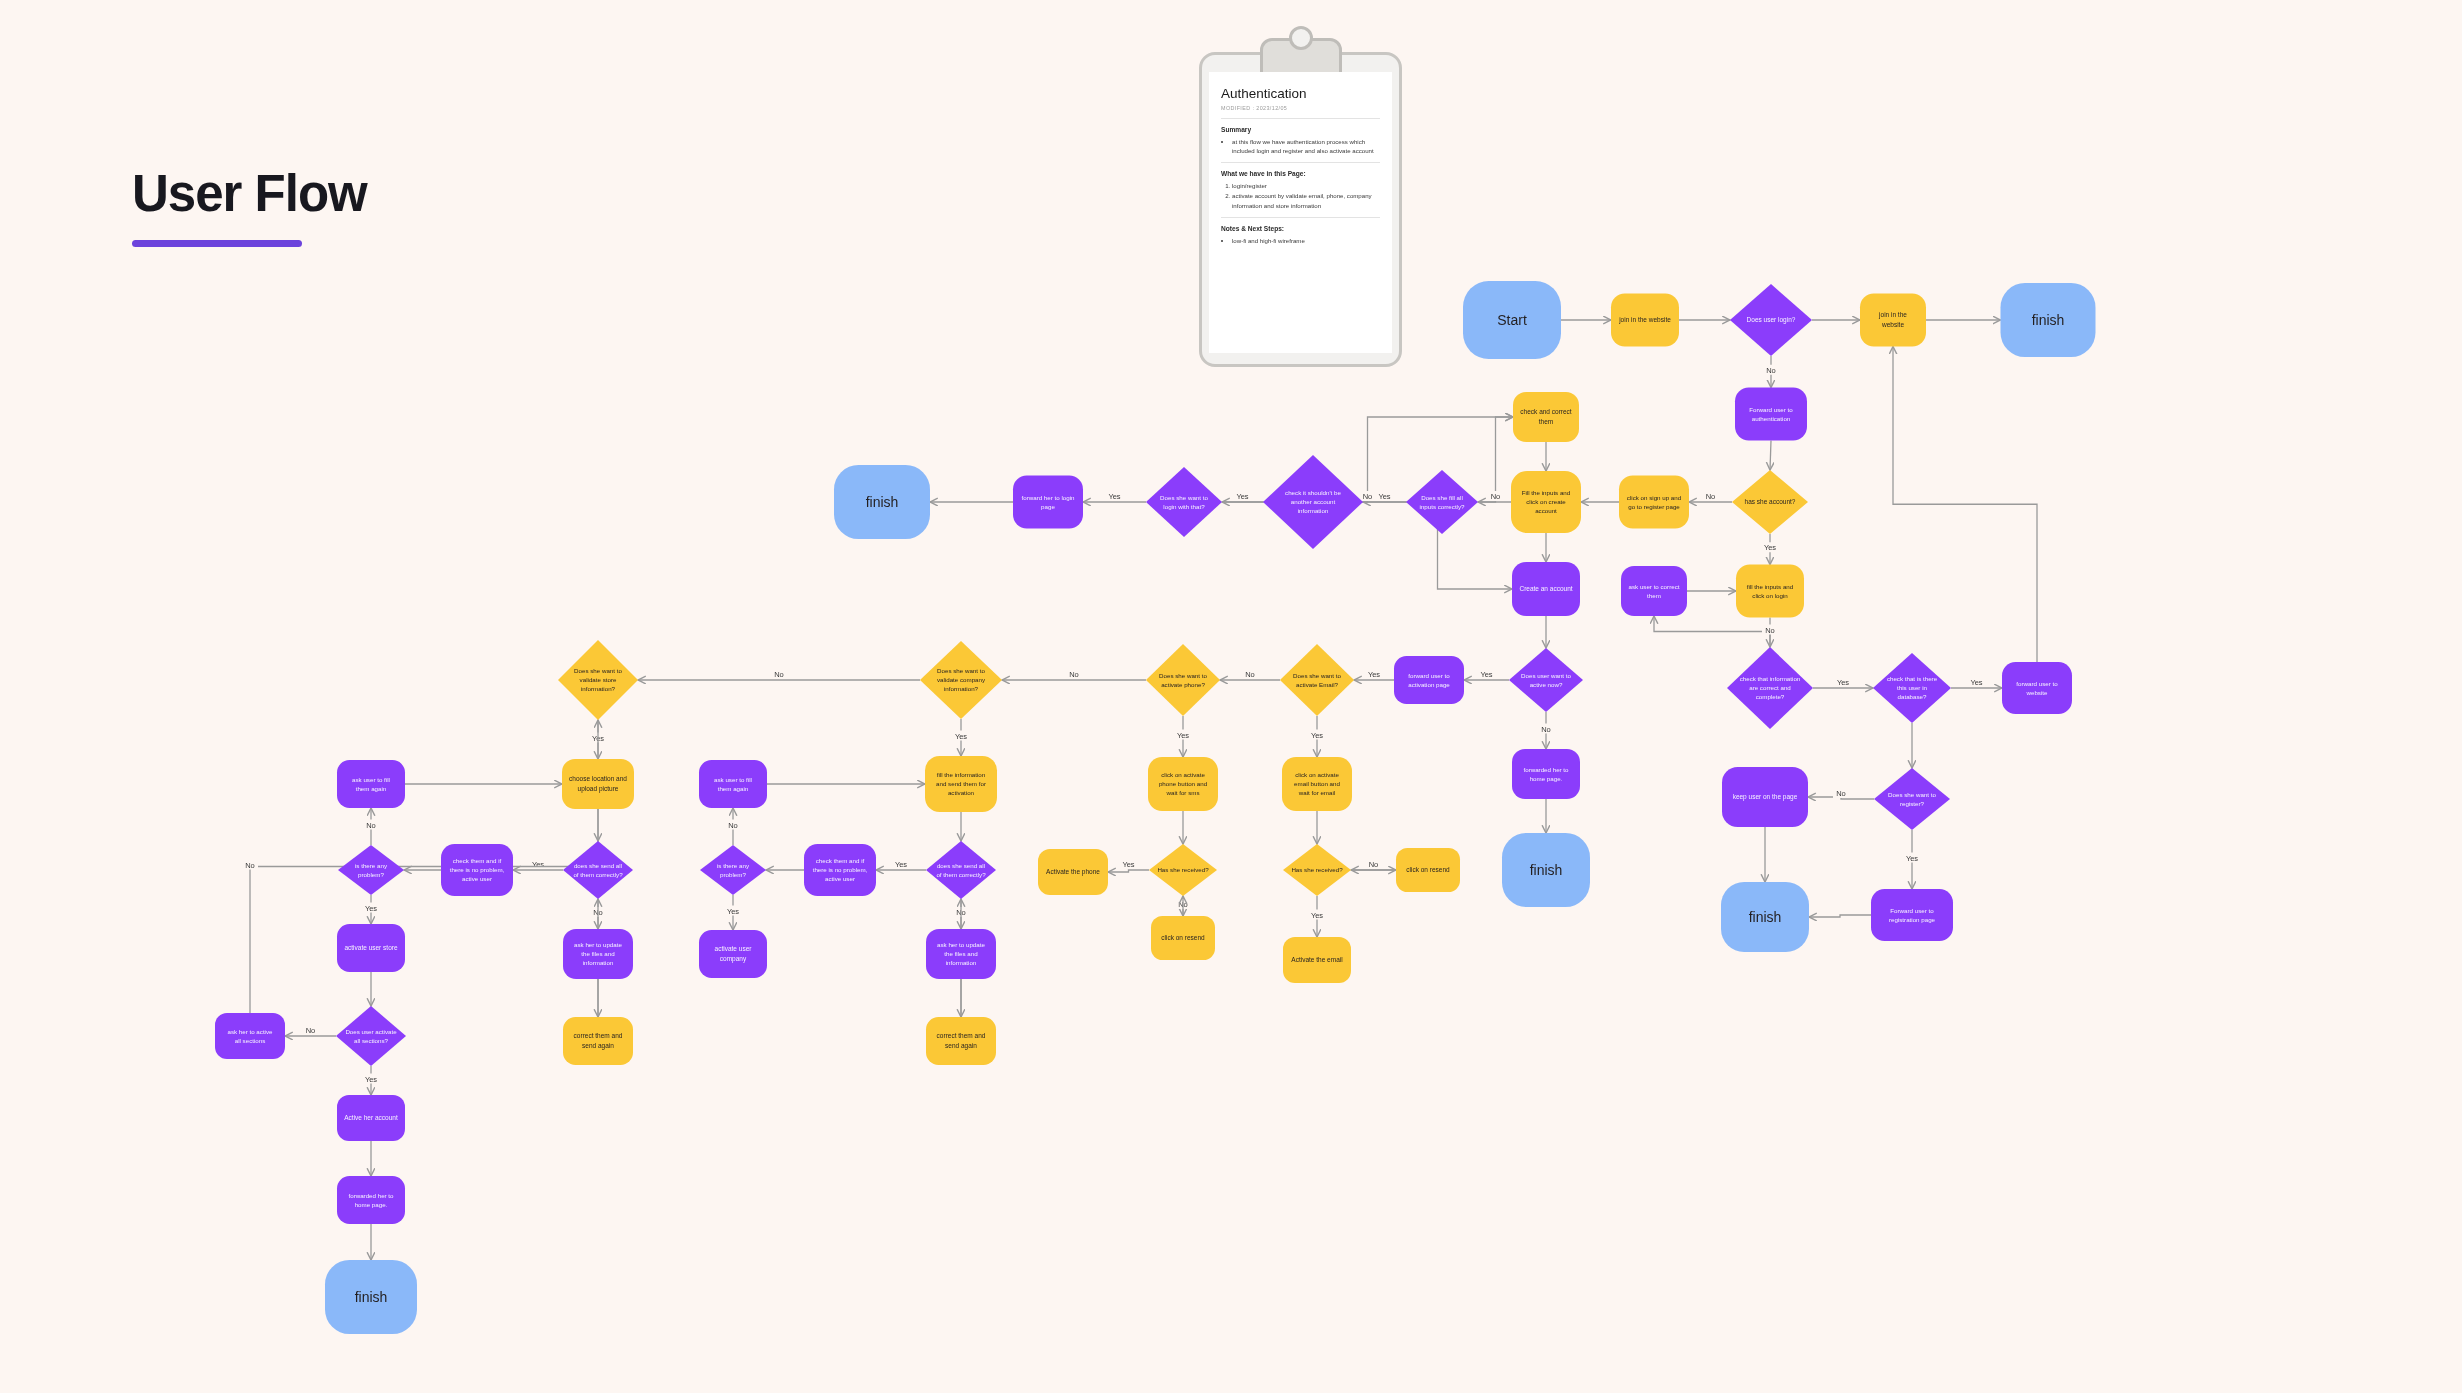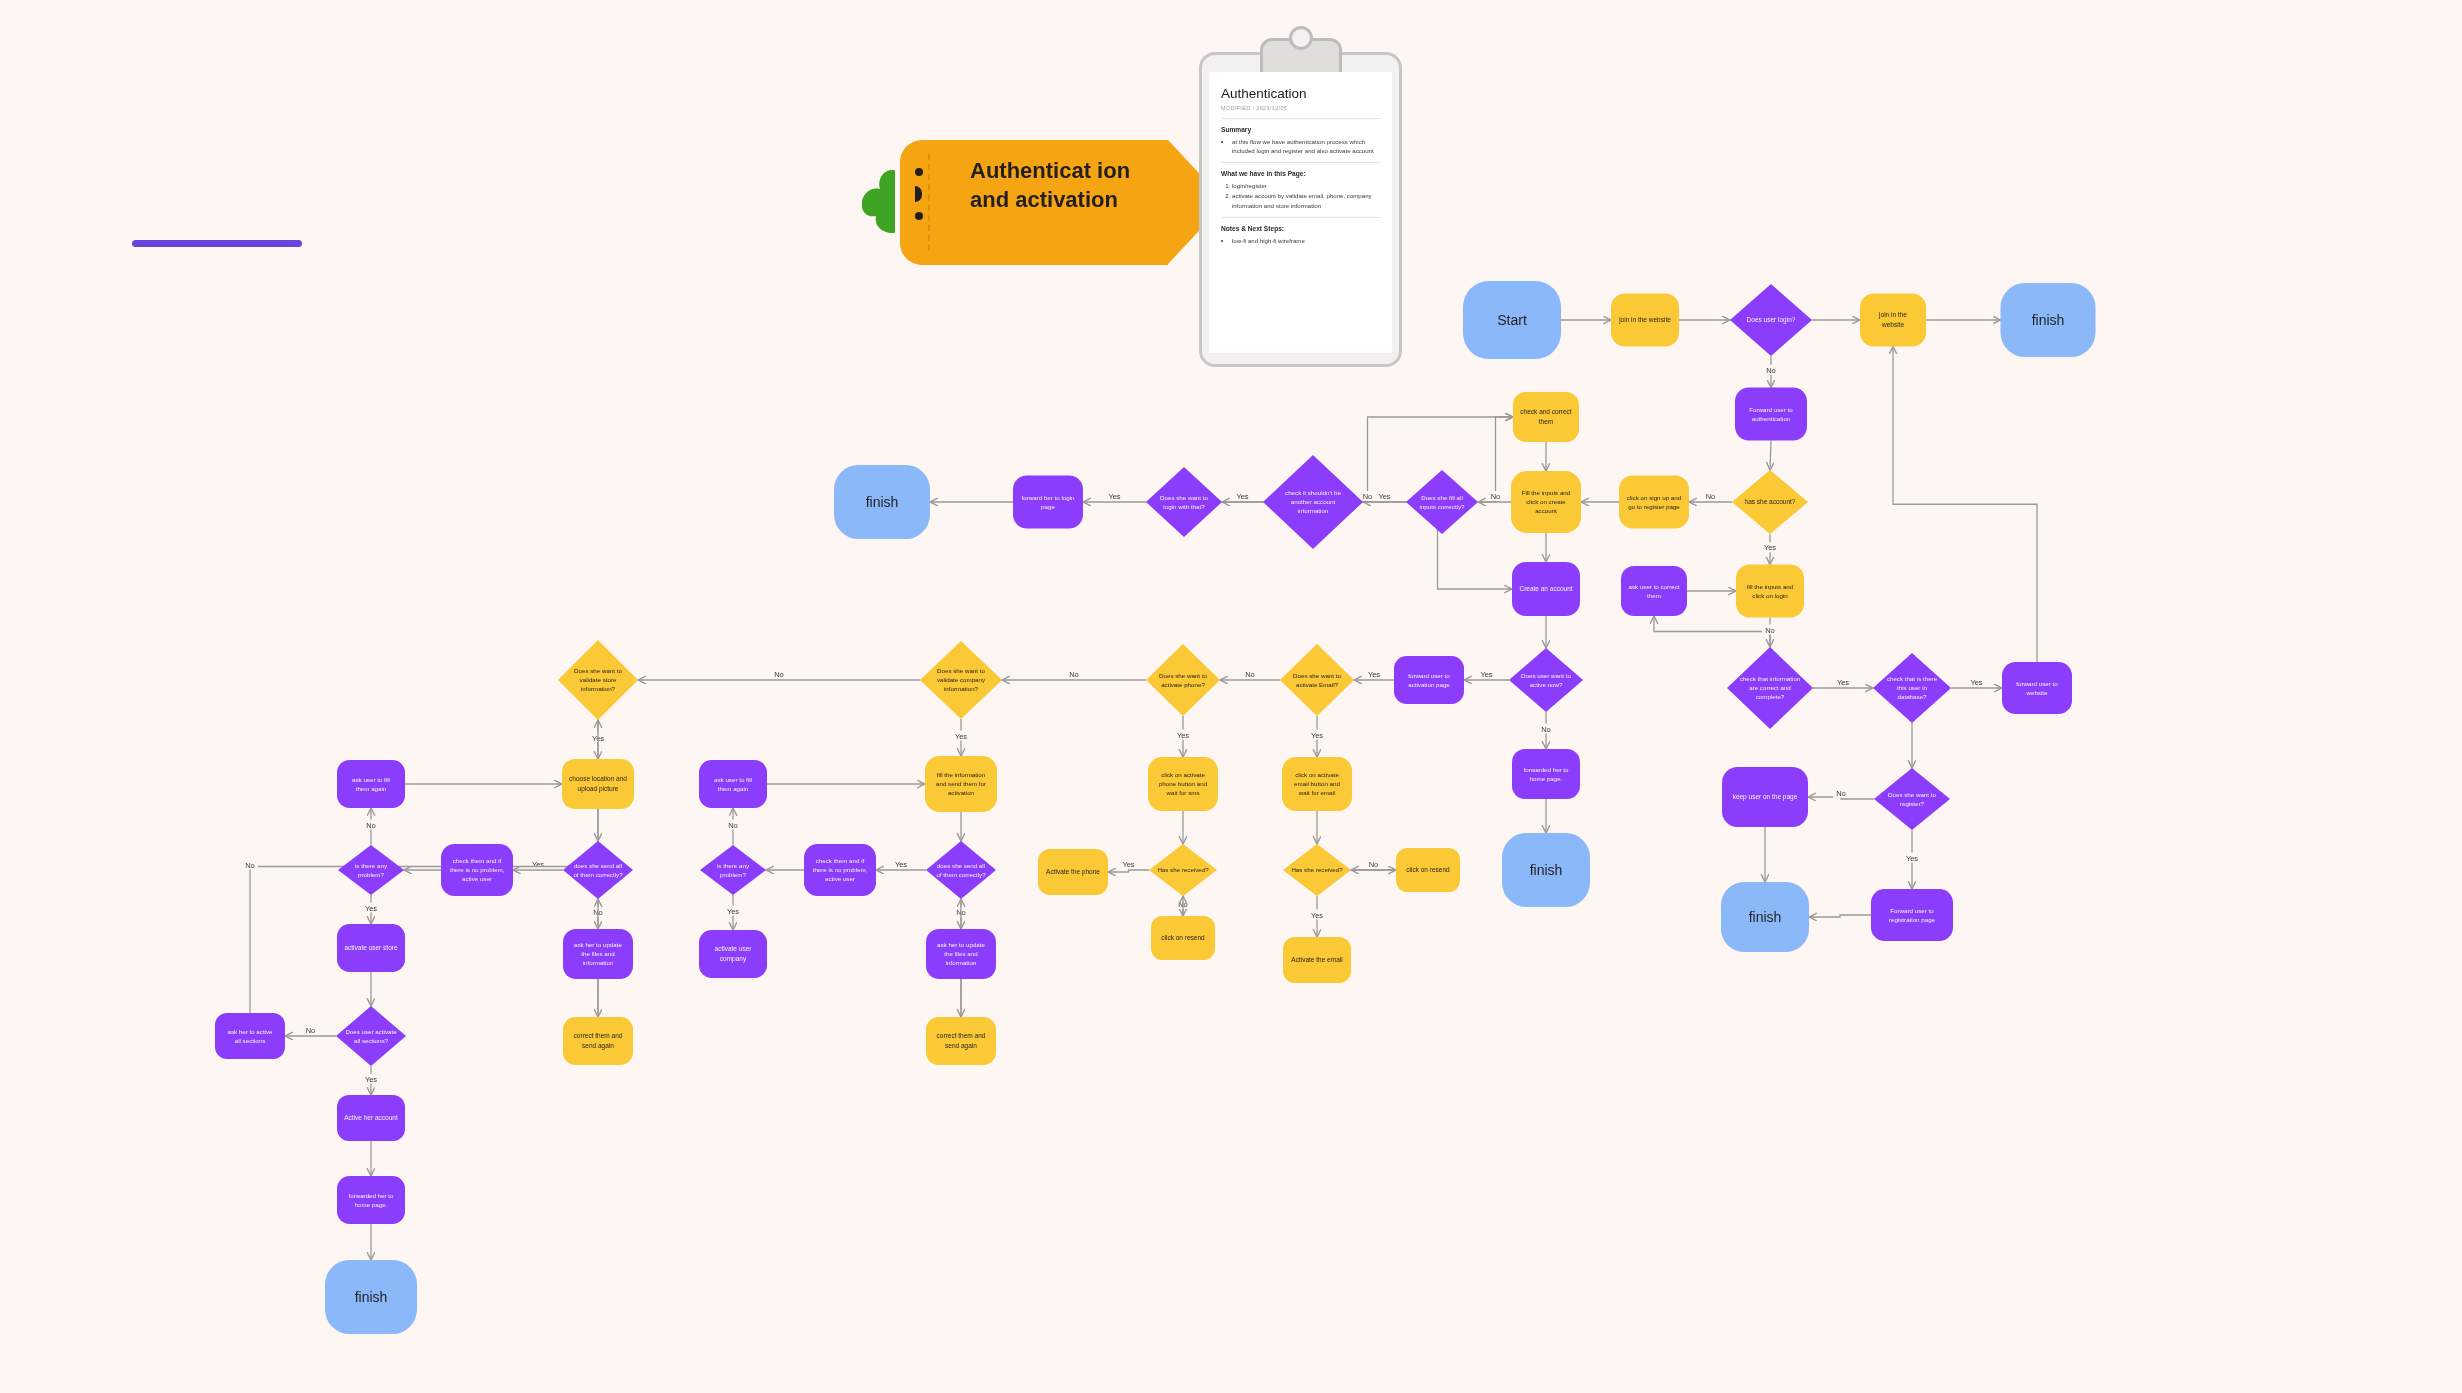--- a/index.html
+++ b/index.html
@@ -89,6 +89,7 @@
 
 <div id="stage">
 
+  <div class="page-title">User Flow</div>
   <div class="title-rule"></div>
 
   <div class="tag-wrap">

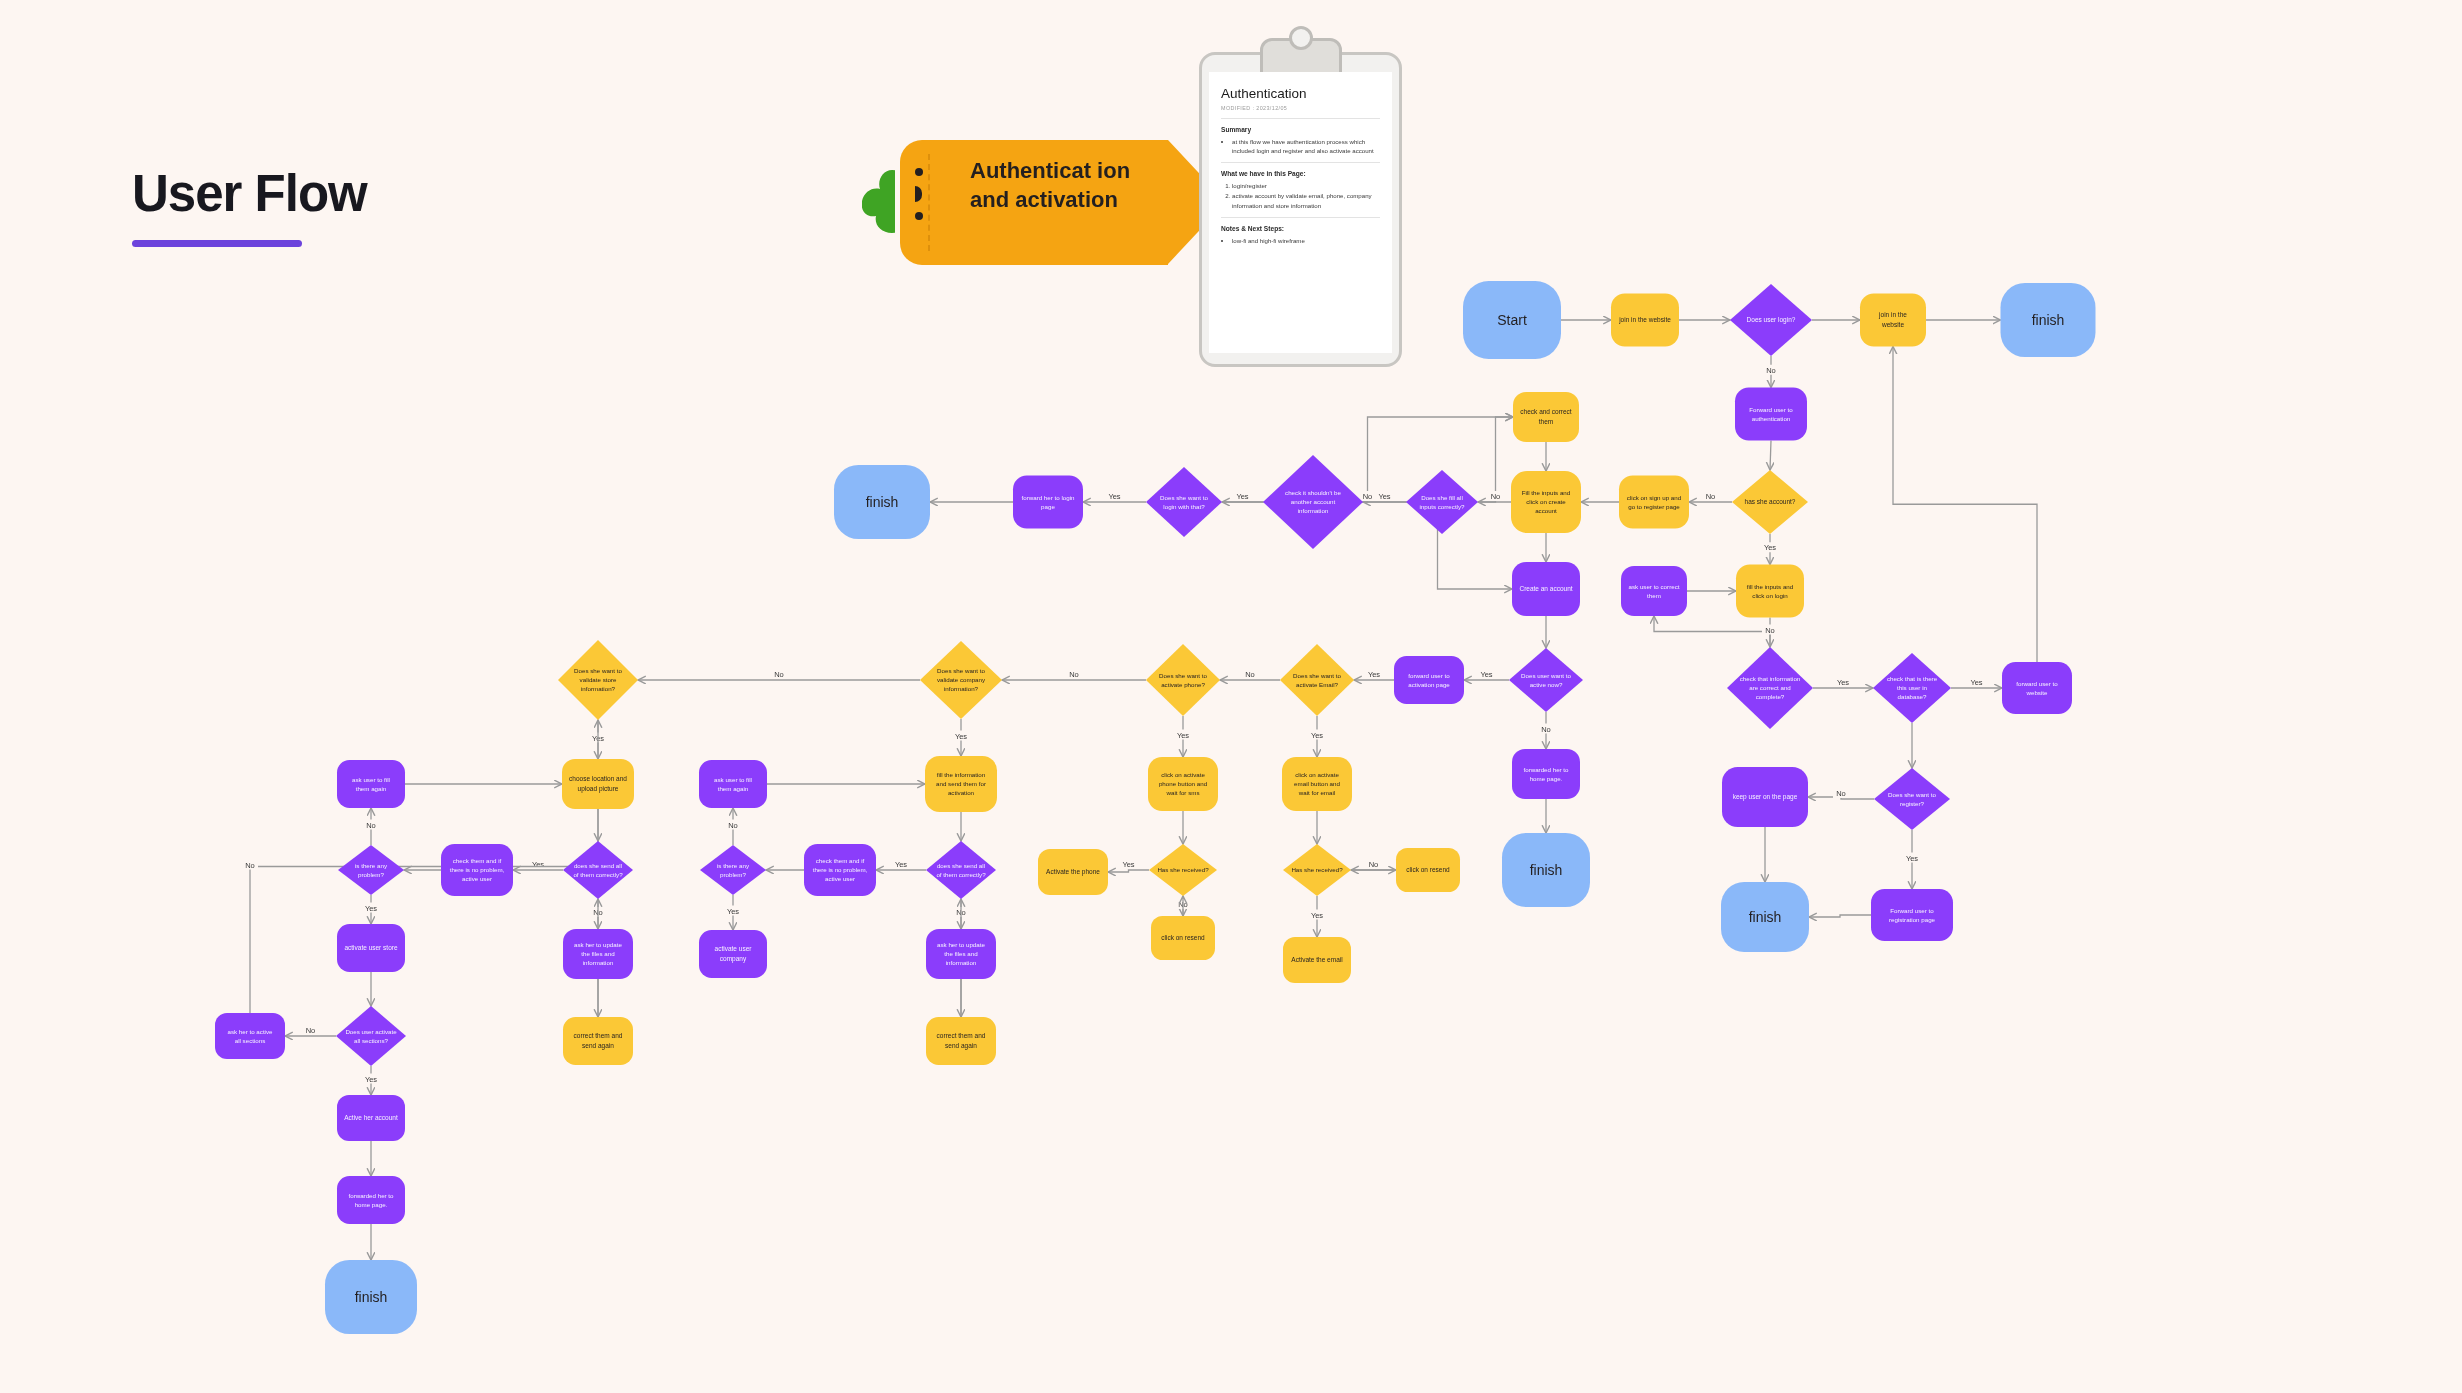--- a/index.html
+++ b/index.html
@@ -92,21 +92,6 @@
   <div class="page-title">User Flow</div>
   <div class="title-rule"></div>
 
-  <div class="tag-wrap">
-    <svg class="tag-leaf" viewBox="0 0 62 78">
-      <path d="M30 4c12 0 18 9 16 17 9-2 16 5 15 14-1 10-9 15-17 14 3 9-4 18-14 18-11 0-18-8-16-17-9 2-16-5-14-15 2-9 10-14 18-12-3-9 3-19 12-19z" fill="#3FA424"></path>
-    </svg>
-    <div class="tag-body">
-      <div class="tag-point"></div>
-      <div class="tag-perf"></div>
-      <div class="tag-dots">
-        <div class="tag-dot"></div>
-        <div class="tag-dot mid"></div>
-        <div class="tag-dot"></div>
-      </div>
-      <div class="tag-text">Authenticat ion and activation</div>
-    </div>
-  </div>
 
   <div class="clip">
     <div class="clip-board"></div>

